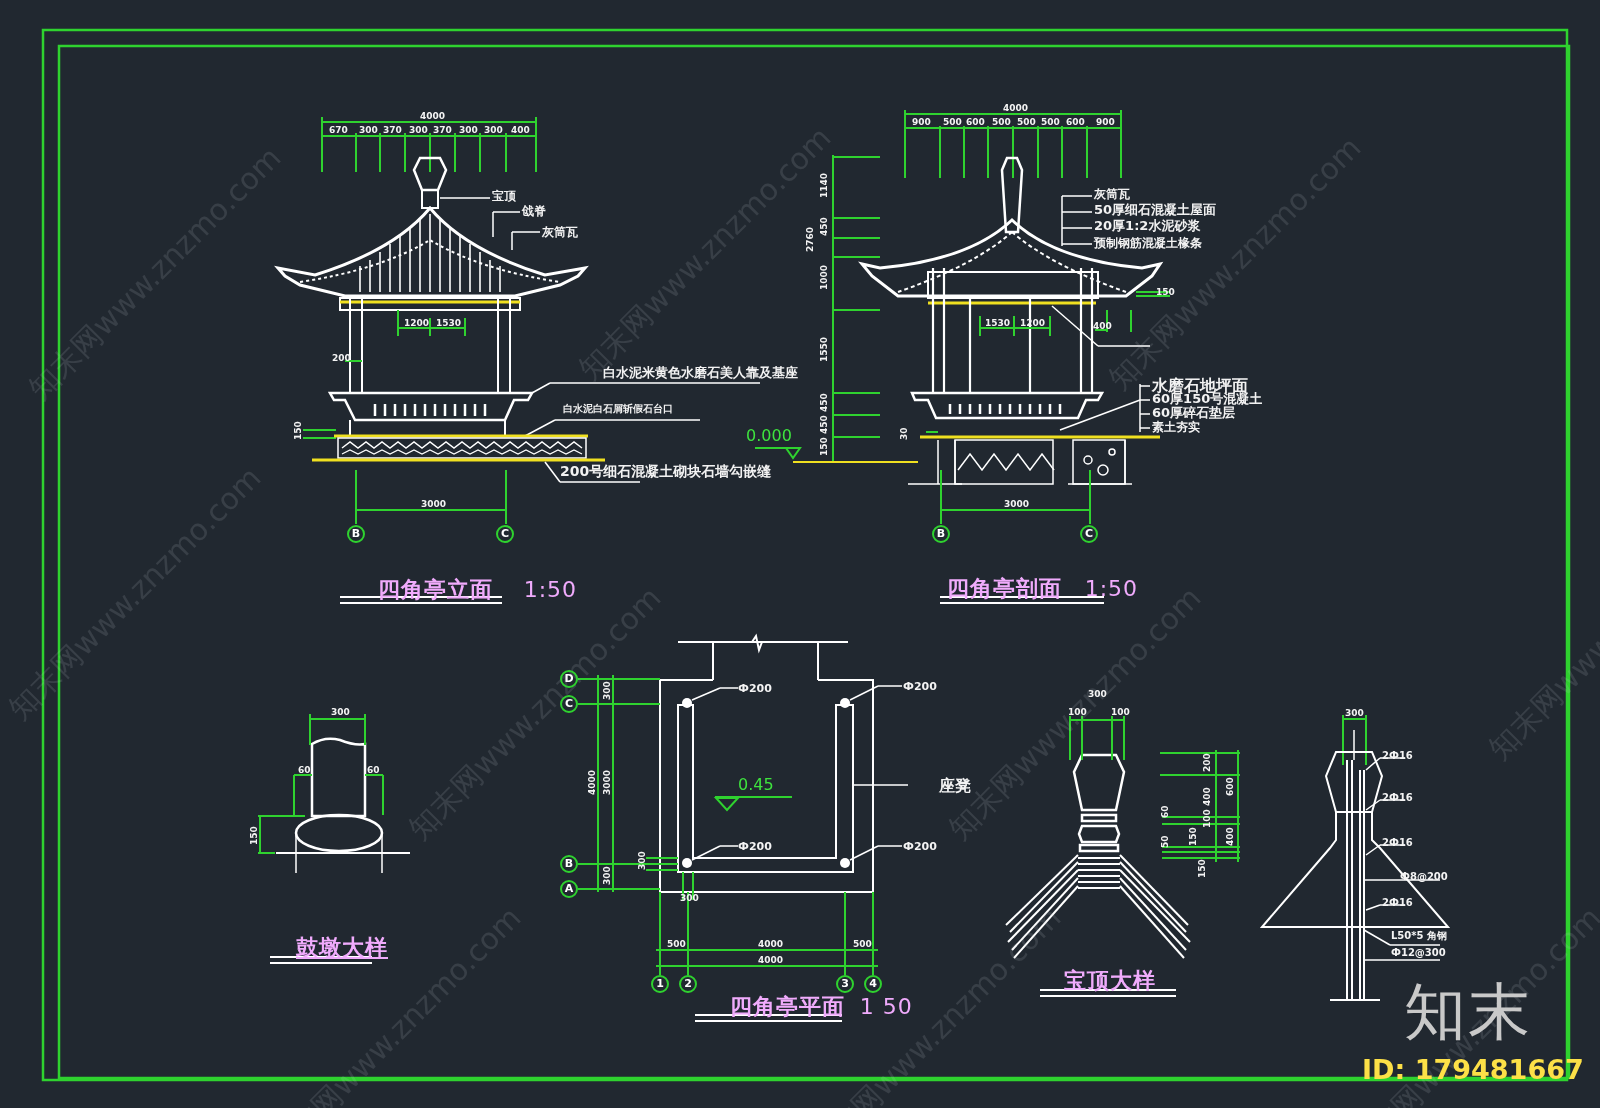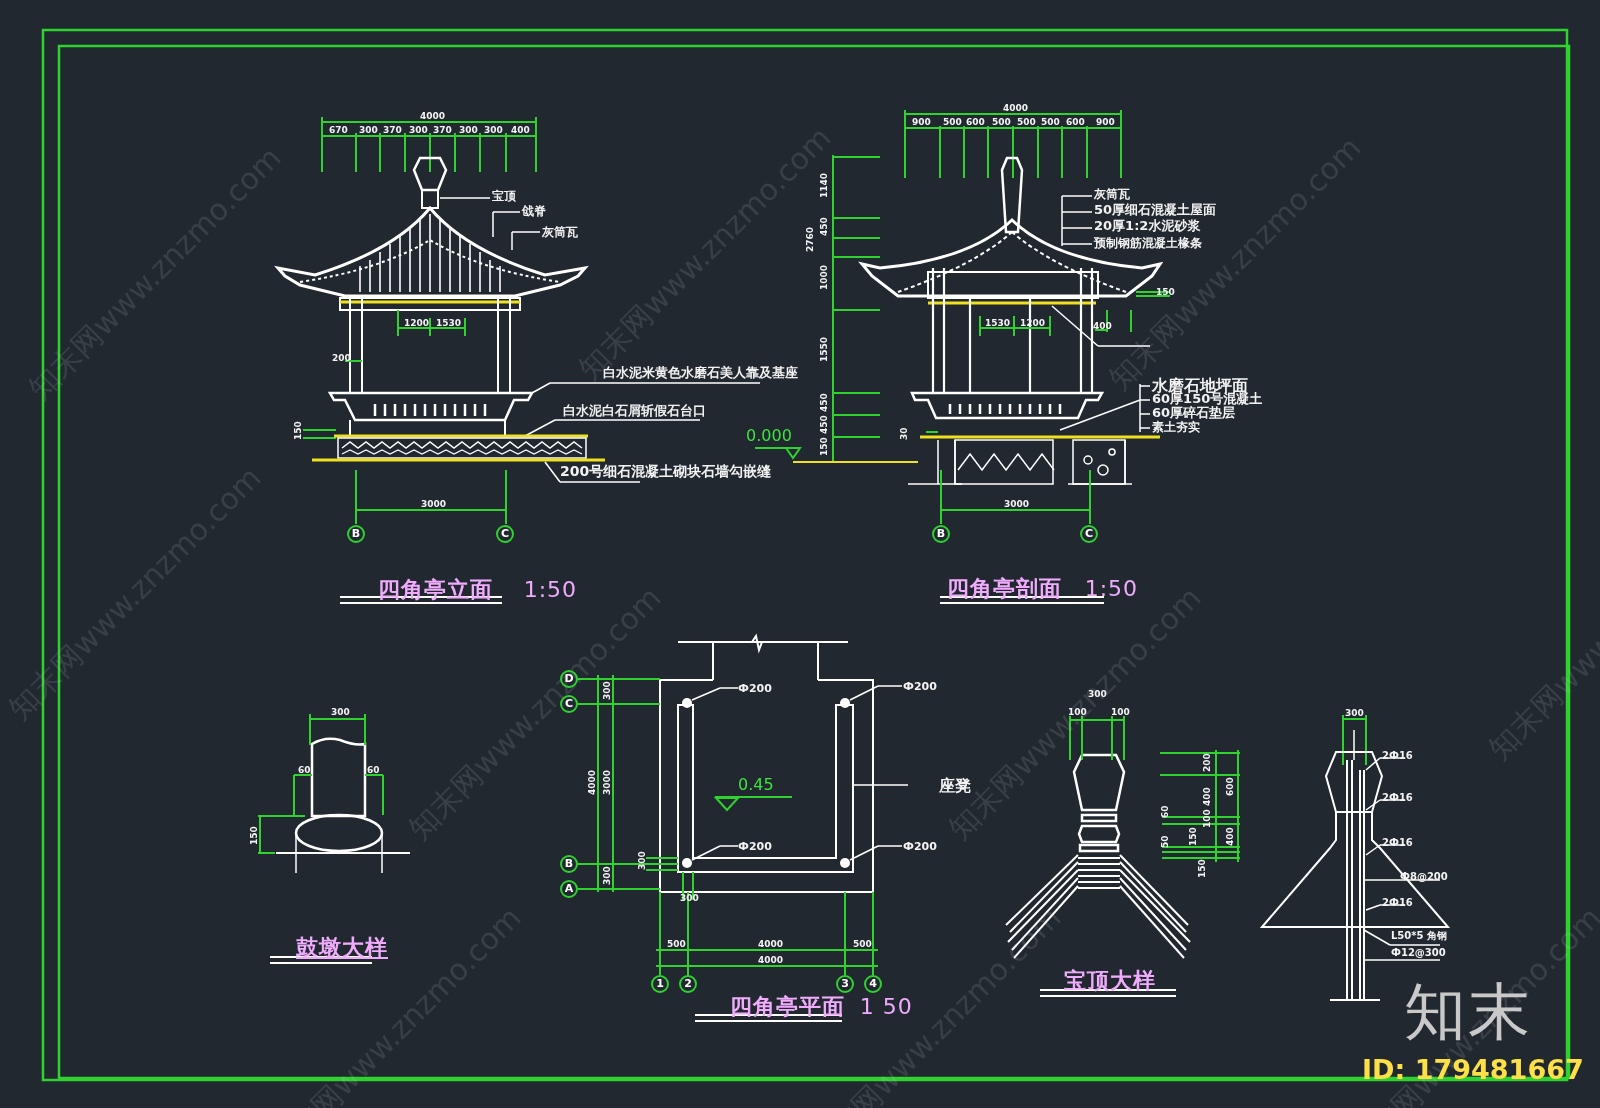--- a/index.html
+++ b/index.html
@@ -413,7 +413,7 @@
 <div class="dim" style="left:436px;top:319px;">1530</div>
 <div class="dim" style="left:332px;top:354px;">200</div>
 <div class="lbl" style="left:563px;top:366px;font-size:13px;padding-left:40px;">白水泥米黄色水磨石美人靠及基座</div>
-<div class="lbl" style="left:563px;top:404px;font-size:13px;">白水泥白石屑斩假石台口</div>
+<div class="lbl" style="left:563px;top:404px;font-size:10px;">白水泥白石屑斩假石台口</div>
 <div class="vdim" style="left:294px;top:440px;">150</div>
 <div class="lbl" style="left:560px;top:464px;font-size:14px;">200号细石混凝土砌块石墙勾嵌缝</div>
 <div class="dim" style="left:421px;top:500px;">3000</div>

